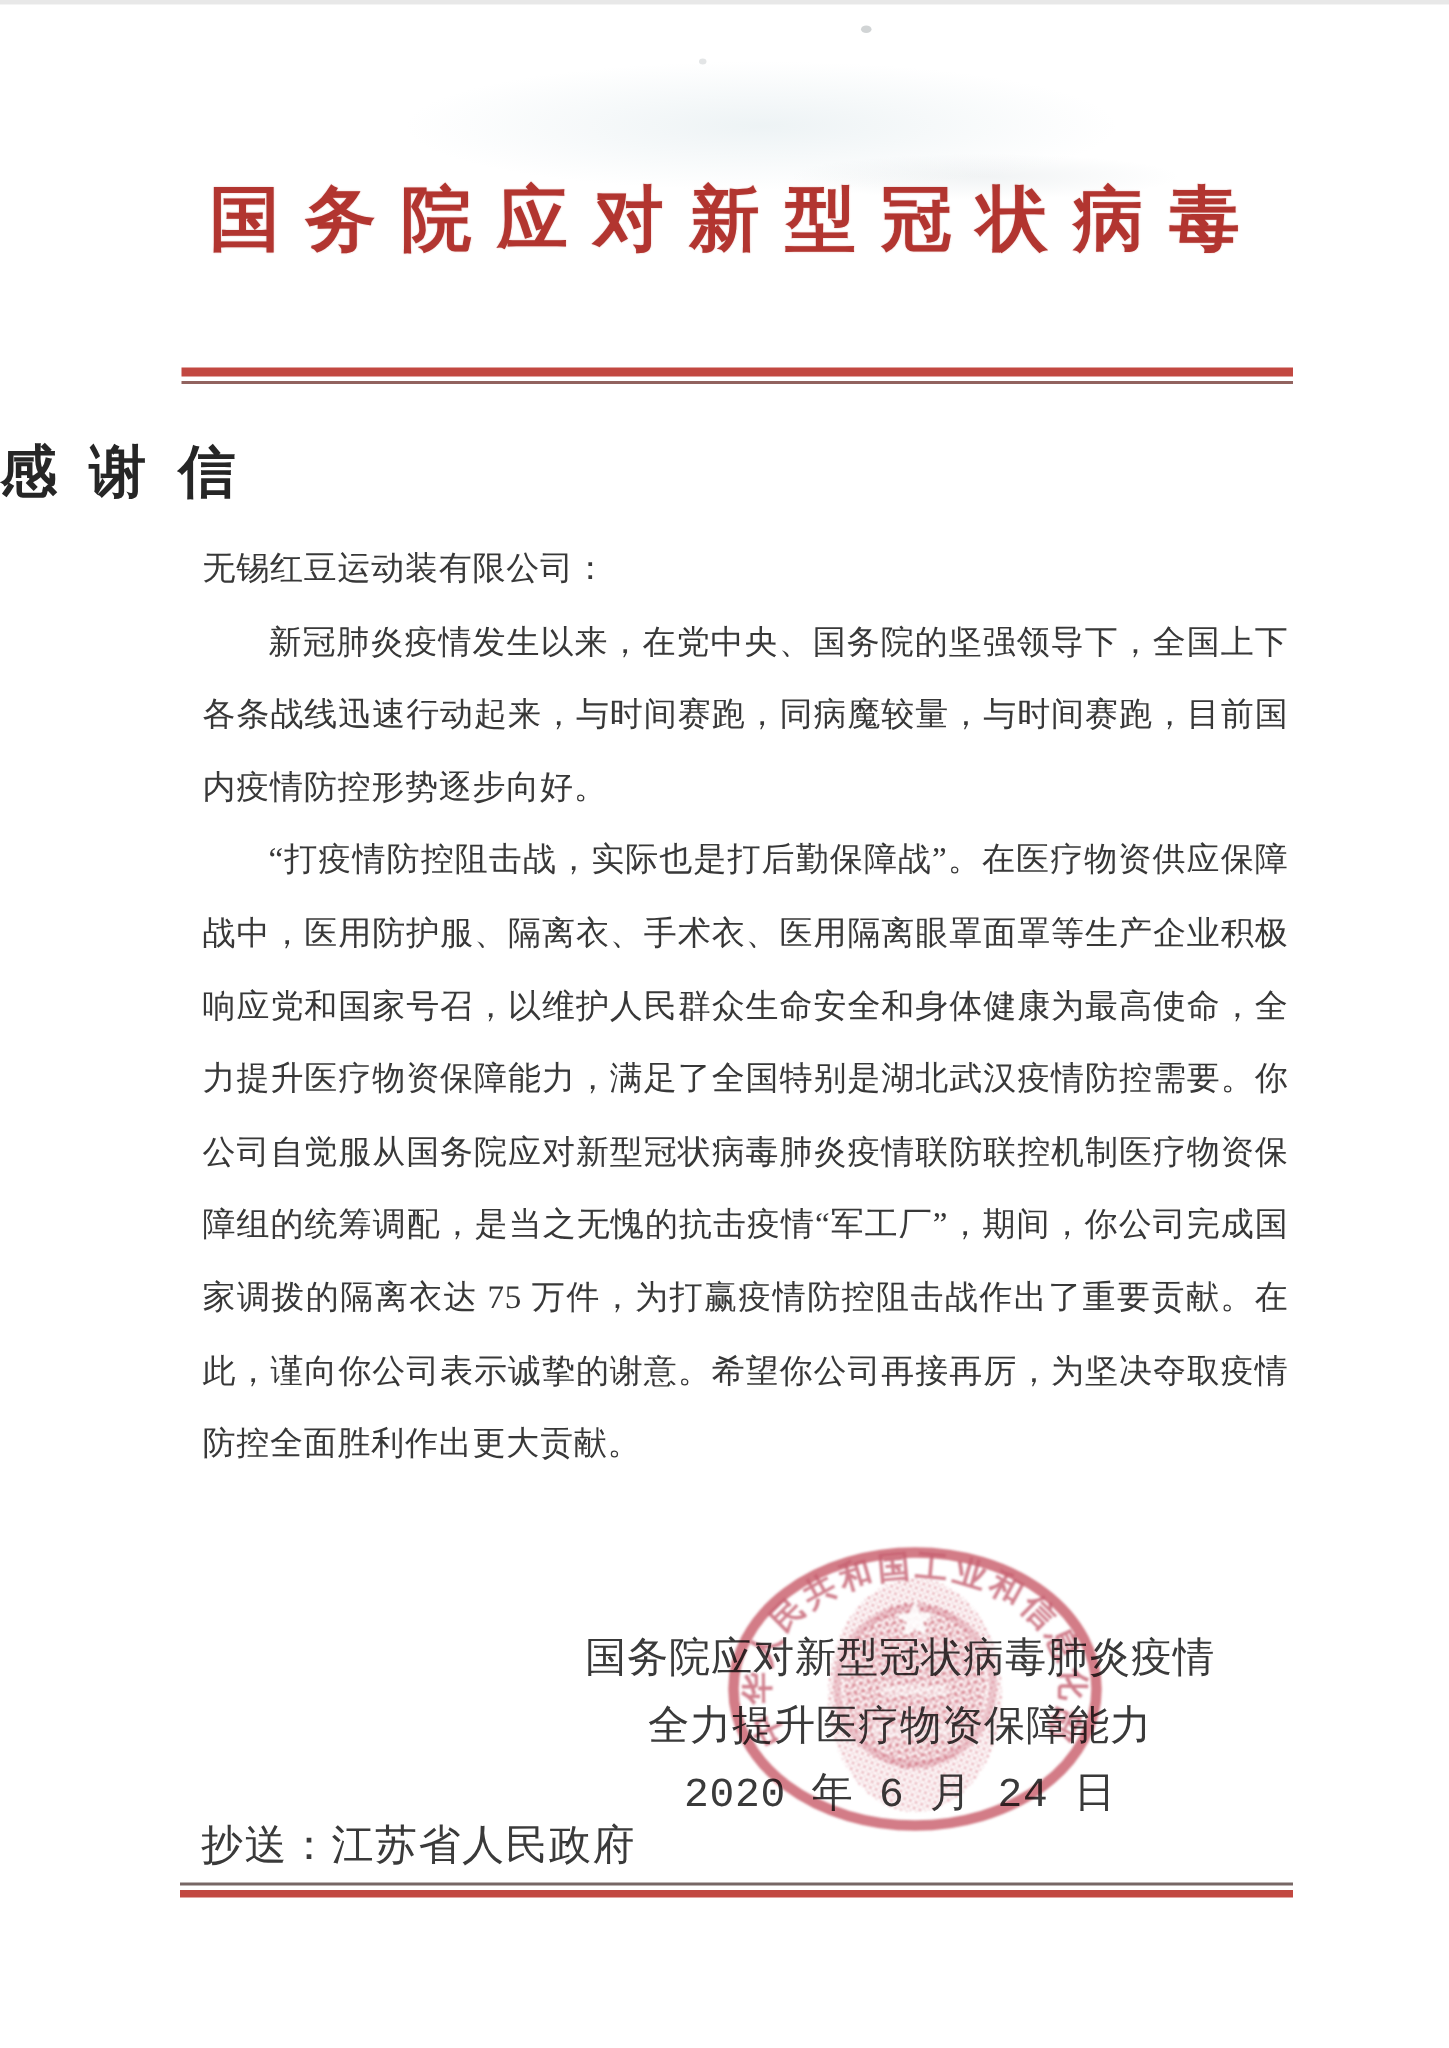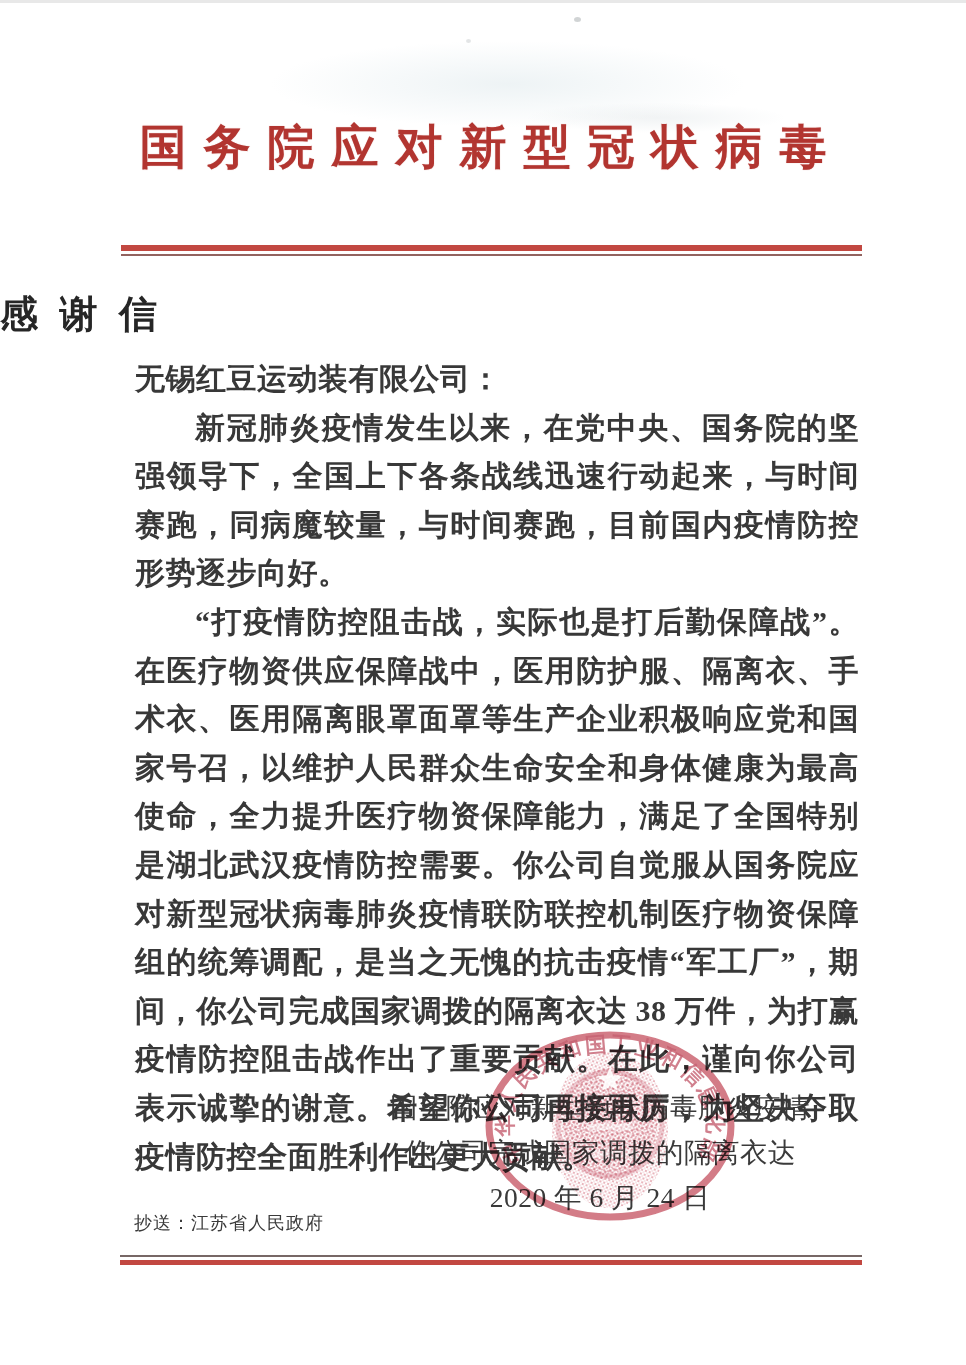--- a/index.html
+++ b/index.html
@@ -47,9 +47,8 @@
   
   .body-block{
     position:absolute;left:135px;top:352px;width:724px;
-    font-size:30px;line-height:48.6px;letter-spacing:.5px;color:#383838;
+    font-size:22px;line-height:48.6px;letter-spacing:.5px;color:#383838;
     text-align:justify;
-    font-weight:bold;
   }
   .body-block p{margin:0;text-indent:2em;}
   .salutation{margin:0 0 2px 0;}

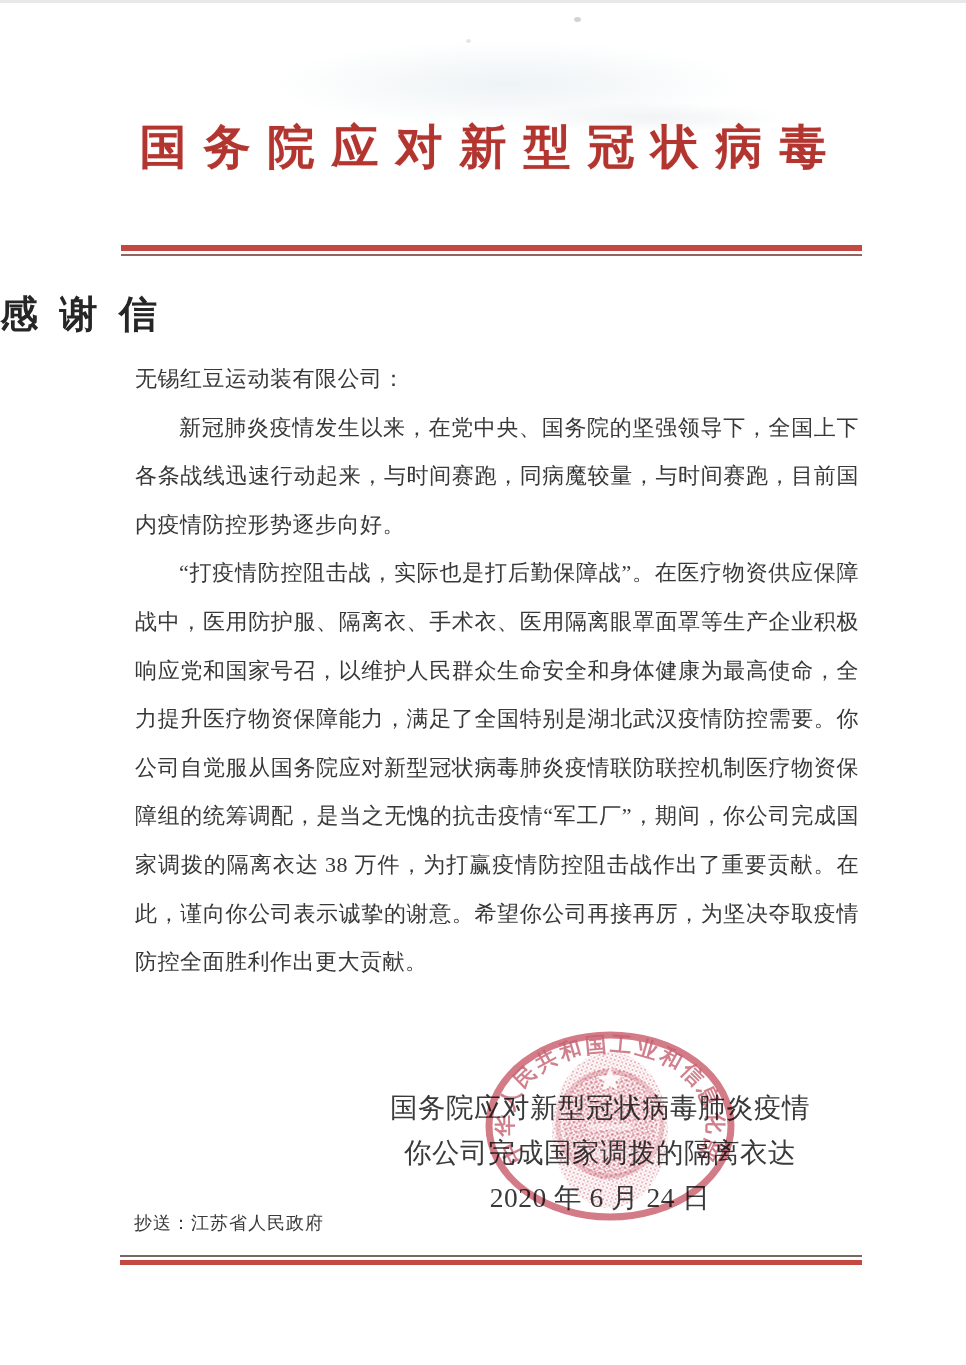--- a/index.html
+++ b/index.html
@@ -98,7 +98,7 @@
   <div class="body-block">
     <p class="salutation" style="text-indent:0;">无锡红豆运动装有限公司：</p>
     <p class="para1">新冠肺炎疫情发生以来，在党中央、国务院的坚强领导下，全国上下各条战线迅速行动起来，与时间赛跑，同病魔较量，与时间赛跑，目前国内疫情防控形势逐步向好。</p>
-    <p class="para2">“打疫情防控阻击战，实际也是打后勤保障战”。在医疗物资供应保障战中，医用防护服、隔离衣、手术衣、医用隔离眼罩面罩等生产企业积极响应党和国家号召，以维护人民群众生命安全和身体健康为最高使命，全力提升医疗物资保障能力，满足了全国特别是湖北武汉疫情防控需要。你公司自觉服从国务院应对新型冠状病毒肺炎疫情联防联控机制医疗物资保障组的统筹调配，是当之无愧的抗击疫情“军工厂”，期间，你公司完成国家调拨的隔离衣达 38 万件，为打赢疫情防控阻击战作出了重要贡献。在此，谨向你公司表示诚挚的谢意。希望你公司再接再厉，为坚决夺取疫情防控全面胜利作出更大贡献。</p>
+    <p class="para2">“打疫情防控阻击战，实际也是打后勤保障战”。在医疗物资供应保障战中，医用防护服、隔离衣、手术衣、医用隔离眼罩面罩等生产企业积极响应党和国家号召，以维护人民群众生命安全和身体健康为最高使命，全力提升医疗物资保障能力，满足了全国特别是湖北武汉疫情防控需要。你公司自觉服从国务院应对新型冠状病毒肺炎疫情联防联控机制医疗物资保障组的统筹调配，是当之无愧的抗击疫情“军工厂”，期间，你公司完成国家调拨的隔离衣达 75 万件，为打赢疫情防控阻击战作出了重要贡献。在此，谨向你公司表示诚挚的谢意。希望你公司再接再厉，为坚决夺取疫情防控全面胜利作出更大贡献。</p>
   </div>
 
   <div class="sign-block">

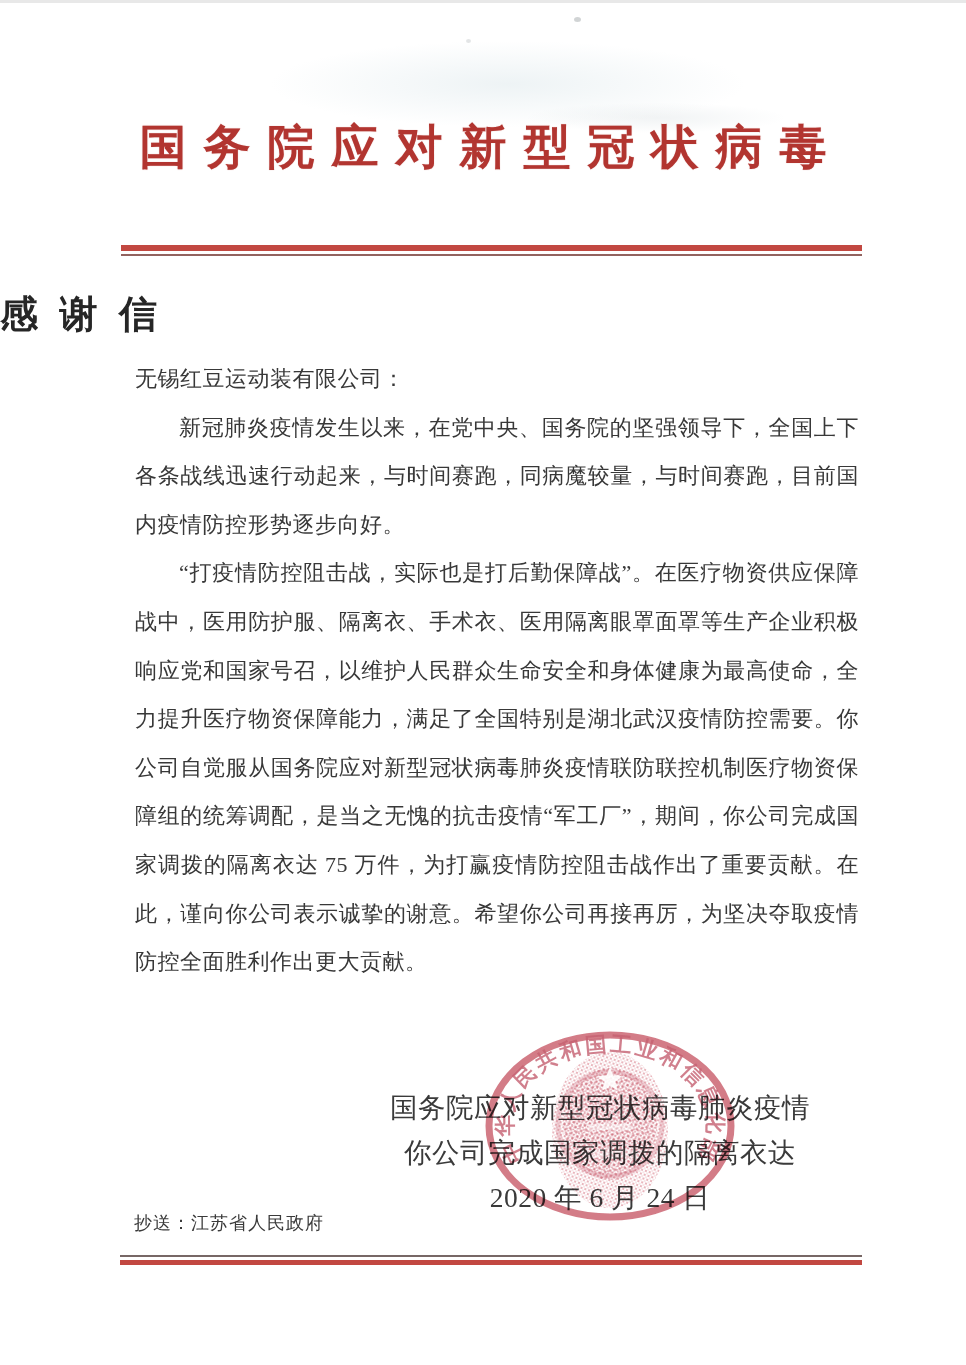--- a/index.html
+++ b/index.html
@@ -58,7 +58,7 @@
   
   .sign-block{
     position:absolute;left:350px;top:1082px;width:500px;text-align:center;
-    font-size:27.5px;line-height:45px;color:#3a3a3a;letter-spacing:.5px;
+    font-size:27.5px;line-height:45px;color:#3a3a3a;letter-spacing:.5px;font-family:Liberation Mono, monospace;
   }
 
   

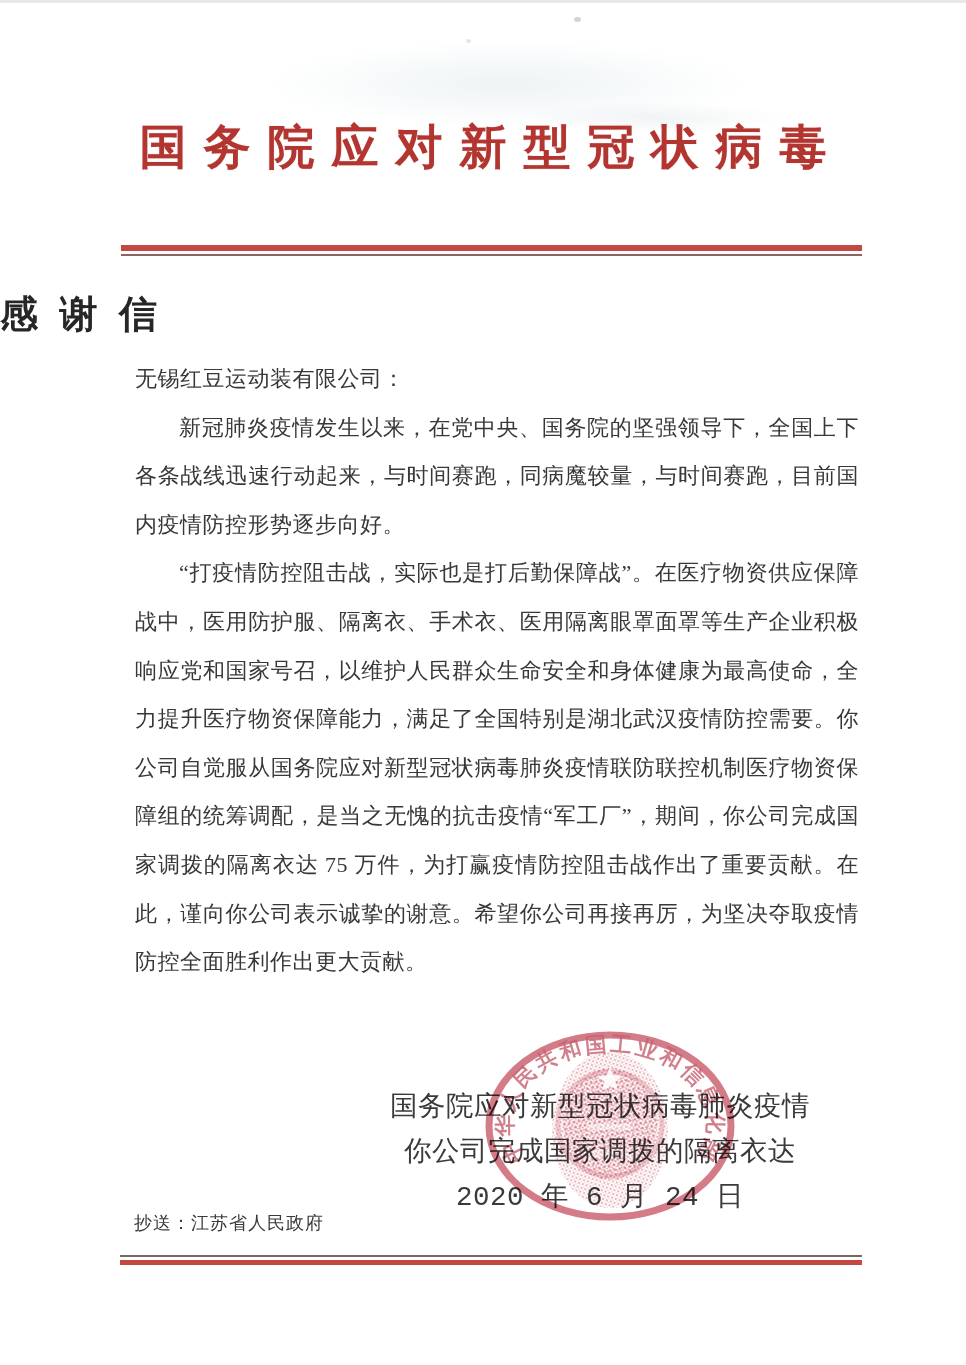--- a/index.html
+++ b/index.html
@@ -103,7 +103,7 @@
 
   <div class="sign-block">
     <div>国务院应对新型冠状病毒肺炎疫情</div>
-    <div>你公司完成国家调拨的隔离衣达</div>
+    <div>全力提升医疗物资保障能力</div>
     <div>2020 年 6 月 24 日</div>
   </div>
 

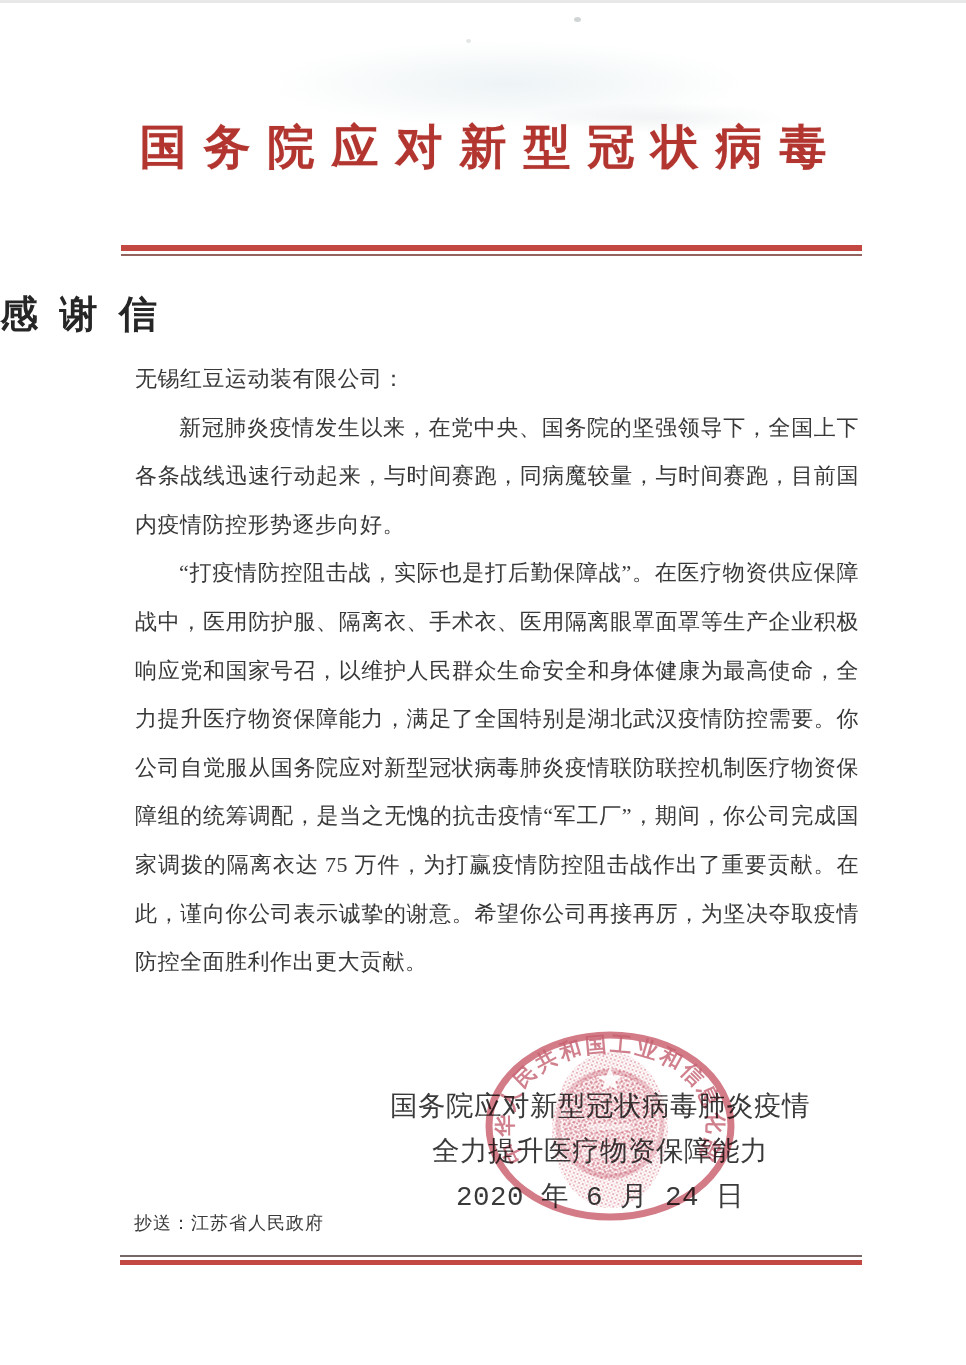--- a/index.html
+++ b/index.html
@@ -62,7 +62,7 @@
   }
 
   
-  .cc-line{position:absolute;left:134px;top:1208px;font-size:18px;color:#3a3a3a;letter-spacing:1px;}
+  .cc-line{position:absolute;left:134px;top:1208px;font-size:28px;color:#3a3a3a;letter-spacing:1px;}
   .rule-foot{position:absolute;left:120px;top:1252px;width:742px;}
   .rule-foot .thin{height:2px;opacity:.8;}
   .rule-foot .gap{height:3px;}

